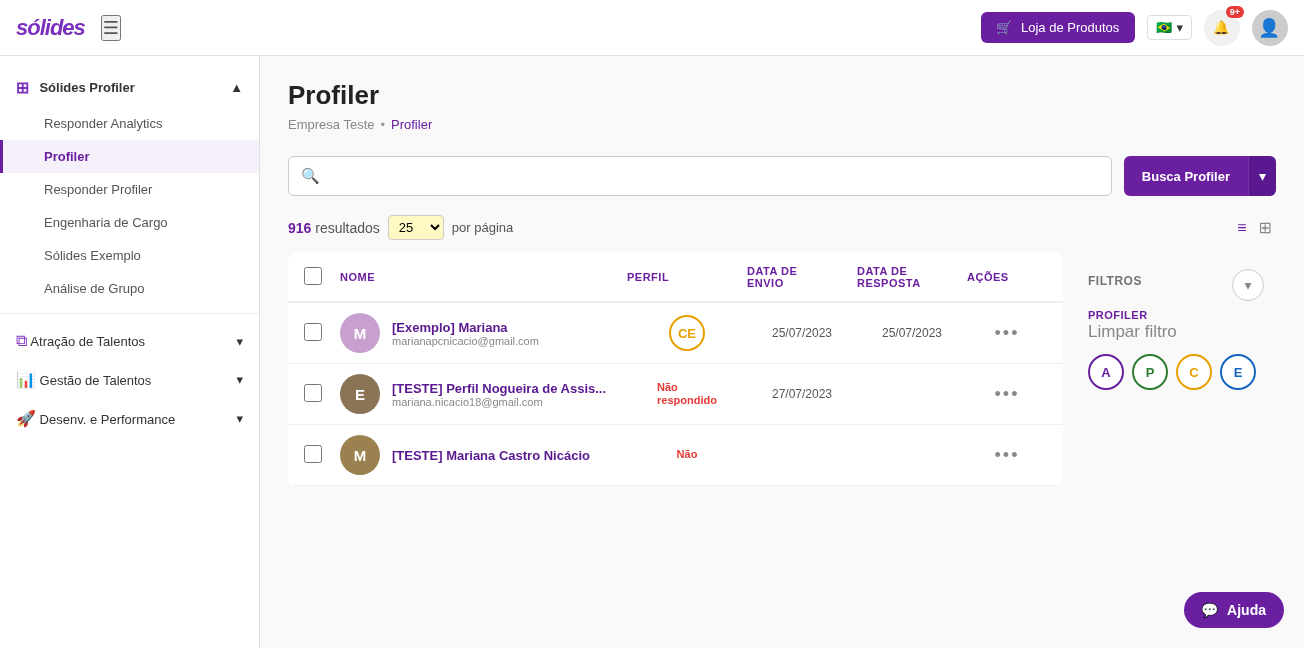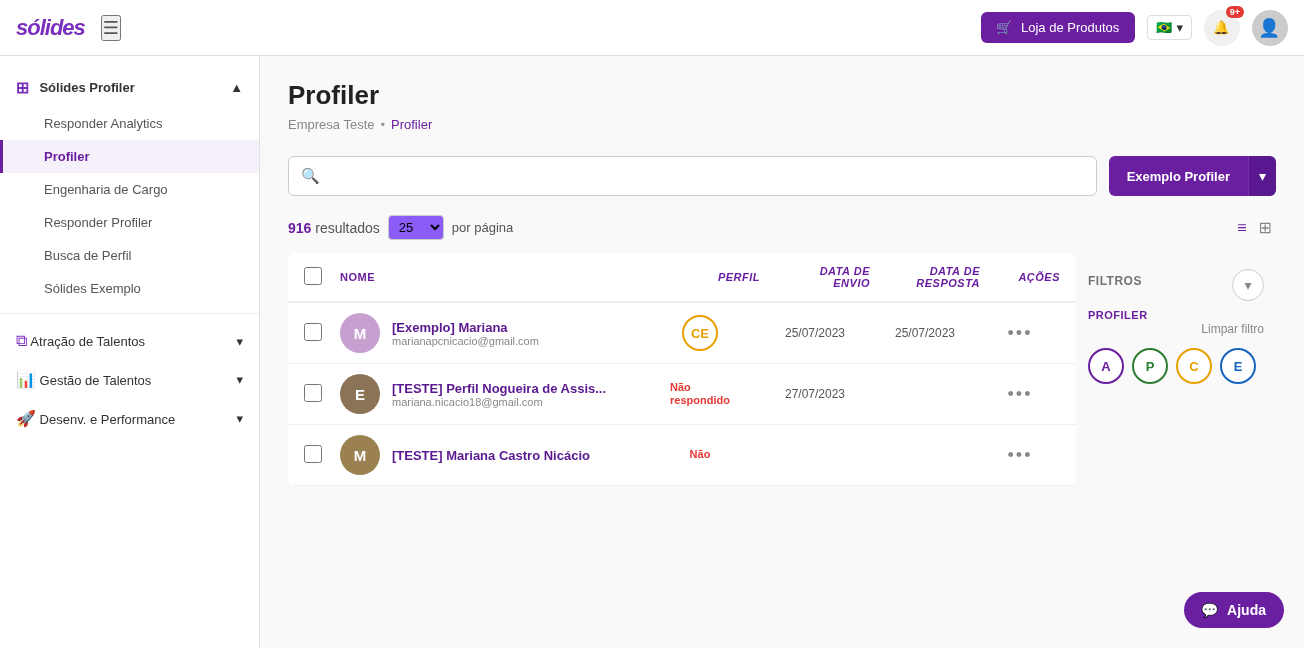--- a/index.html
+++ b/index.html
@@ -353,7 +353,7 @@
         <input type="text" placeholder="" style="">
       </div>
       <div class="enviar-btn-group">
-        <button class="enviar-btn">Exemplo Profiler</button>
+        <button class="enviar-btn">Busca Profiler</button>
         <button class="enviar-arrow">▾</button>
       </div>
     </div>

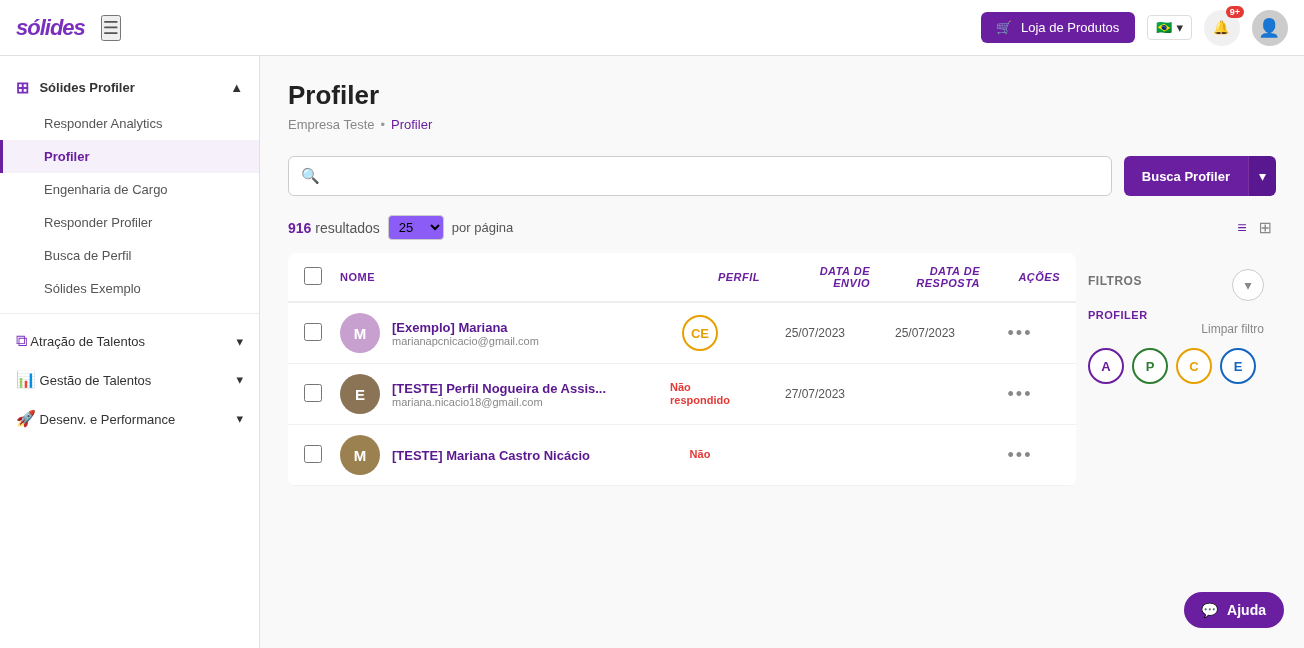--- a/index.html
+++ b/index.html
@@ -298,10 +298,10 @@
       <span>Profiler</span>
     </div>
     <div class="sidebar-item">
+      <span>Responder Profiler</span>
+    </div>
+    <div class="sidebar-item">
       <span>Engenharia de Cargo</span>
-    </div>
-    <div class="sidebar-item">
-      <span>Responder Profiler</span>
     </div>
     <div class="sidebar-item">
       <span>Busca de Perfil</span>

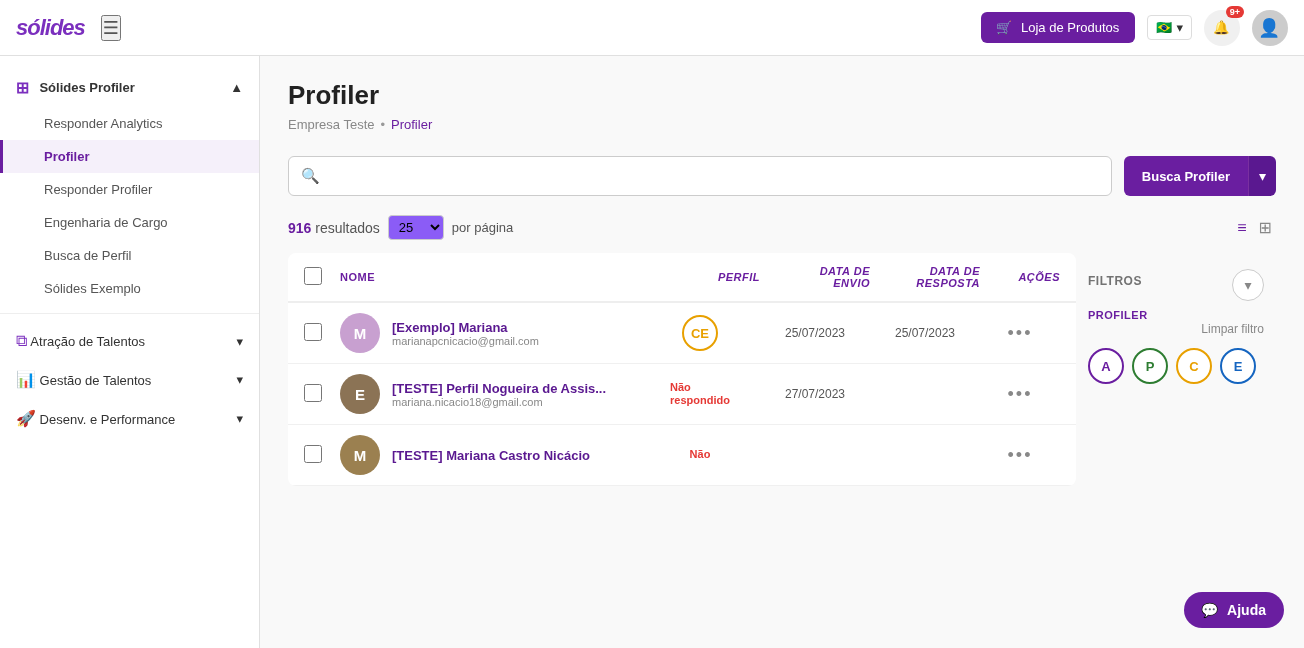--- a/index.html
+++ b/index.html
@@ -162,7 +162,7 @@
     .results-count strong { color: #6a1ea0; font-weight: 700; }
     .per-page-select {
       border: 1px solid #ccc; border-radius: 4px; padding: 3px 6px;
-      font-size: 13px; cursor: pointer; background: #8b5cf6;
+      font-size: 13px; cursor: pointer; background: #fef9c3;
     }
     .per-page-label { font-size: 13px; color: #555; }
 

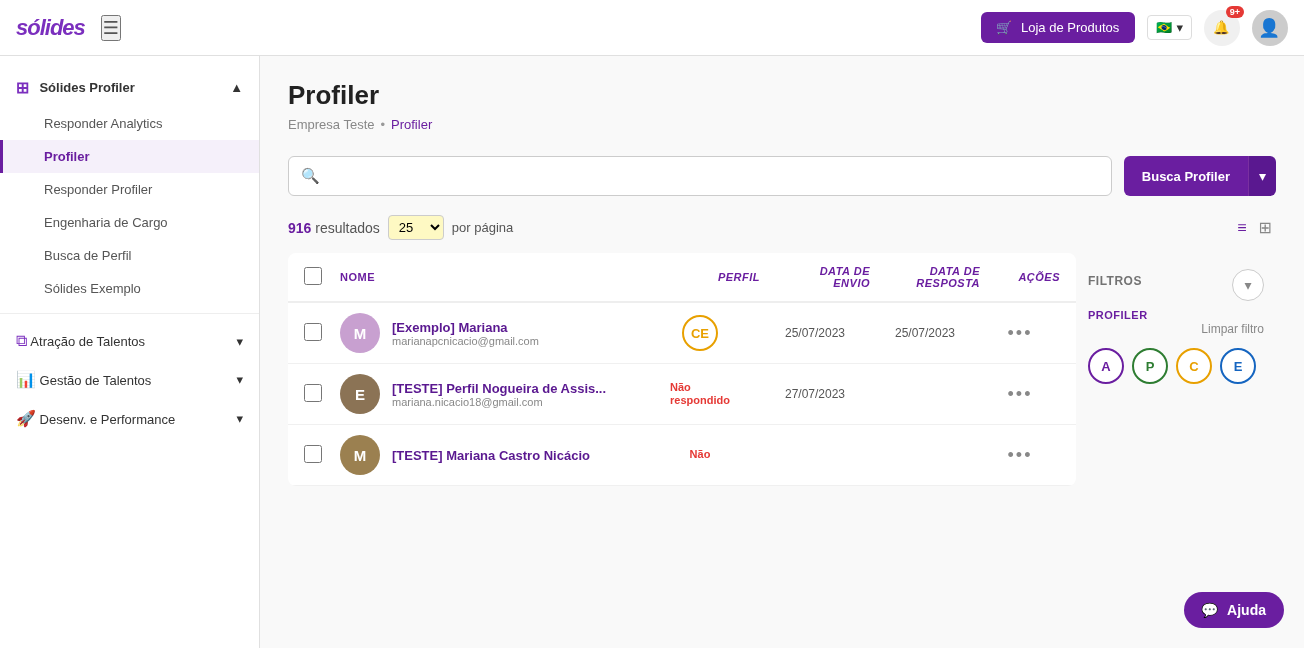--- a/index.html
+++ b/index.html
@@ -304,9 +304,6 @@
       <span>Engenharia de Cargo</span>
     </div>
     <div class="sidebar-item">
-      <span>Busca de Perfil</span>
-    </div>
-    <div class="sidebar-item">
       <span>Sólides Exemplo</span>
     </div>
 

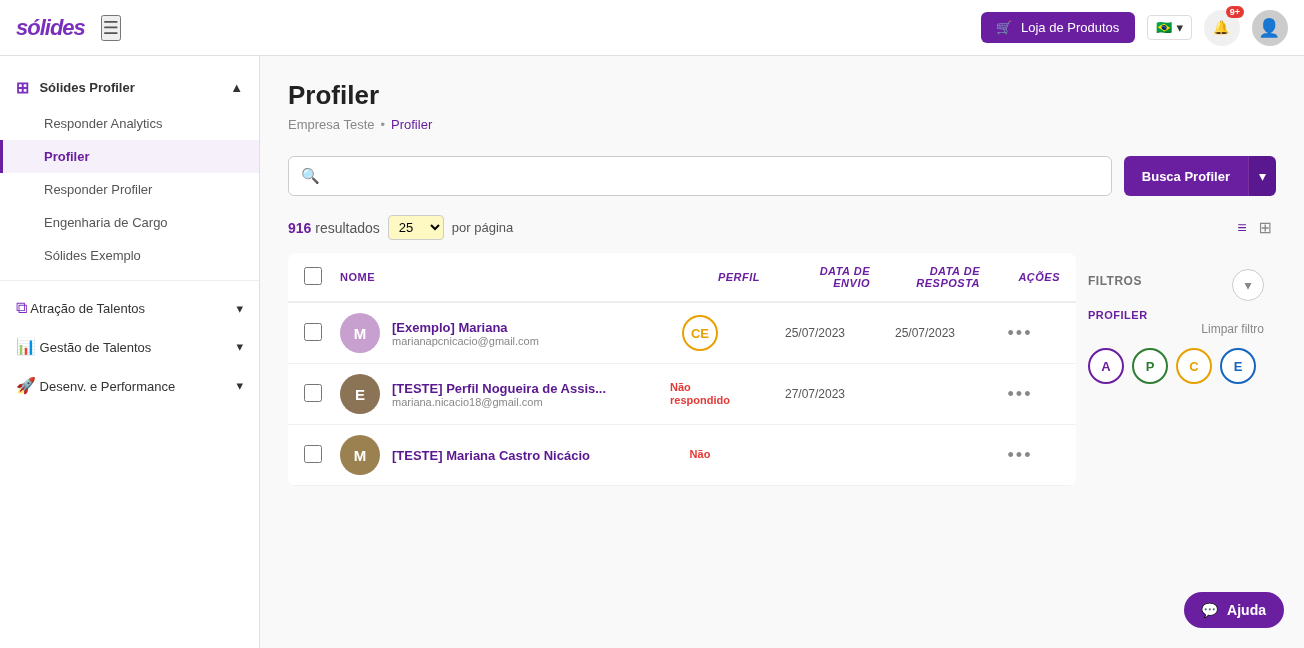--- a/index.html
+++ b/index.html
@@ -250,7 +250,7 @@
       display: flex; align-items: center; gap: 8px; z-index: 200;
     }
 
-    .content-with-filter { display: flex; gap: 0; }
+    .content-with-filter { display: flex; gap: 13px; }
     .main-content { flex: 1; }
   </style>
 </head>

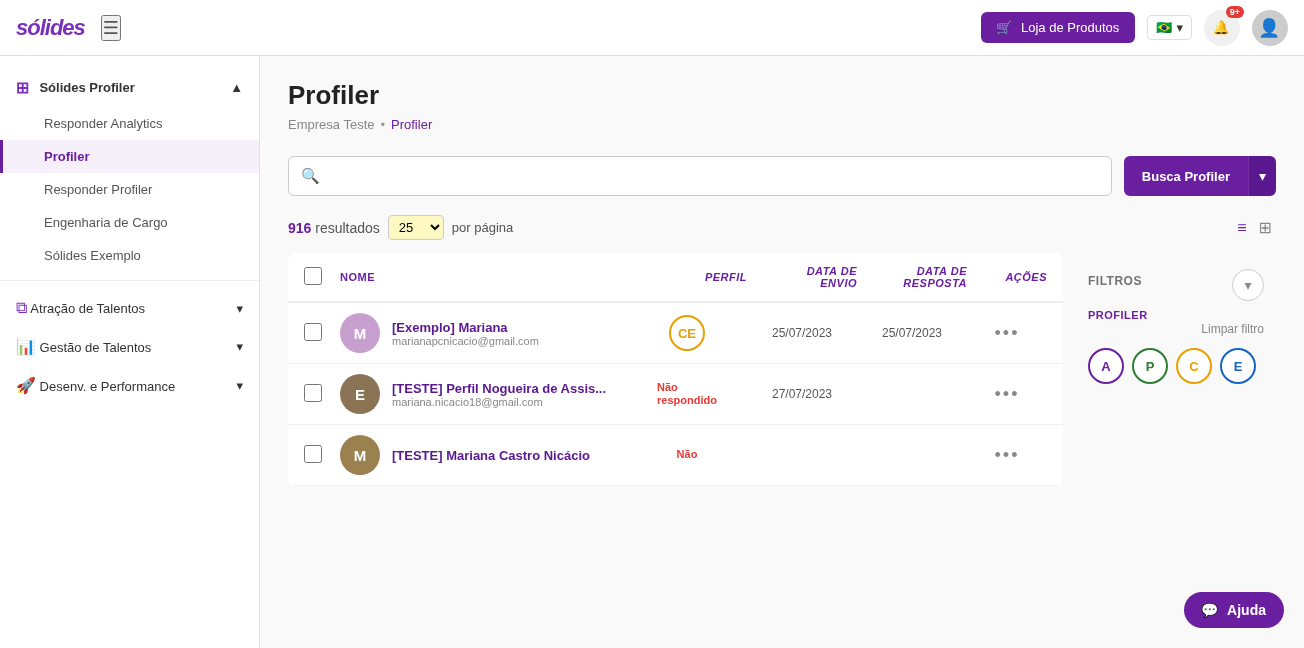--- a/index.html
+++ b/index.html
@@ -185,7 +185,7 @@
     .th {
       font-size: 11px; font-weight: 700; color: #6a1ea0; text-transform: uppercase; letter-spacing: 0.5px;
     }
-    .th.center { text-align: right; font-style: italic; }
+    .th.center { text-align: left; }
     .table-row {
       display: grid;
       grid-template-columns: 36px 2fr 120px 110px 110px 80px;

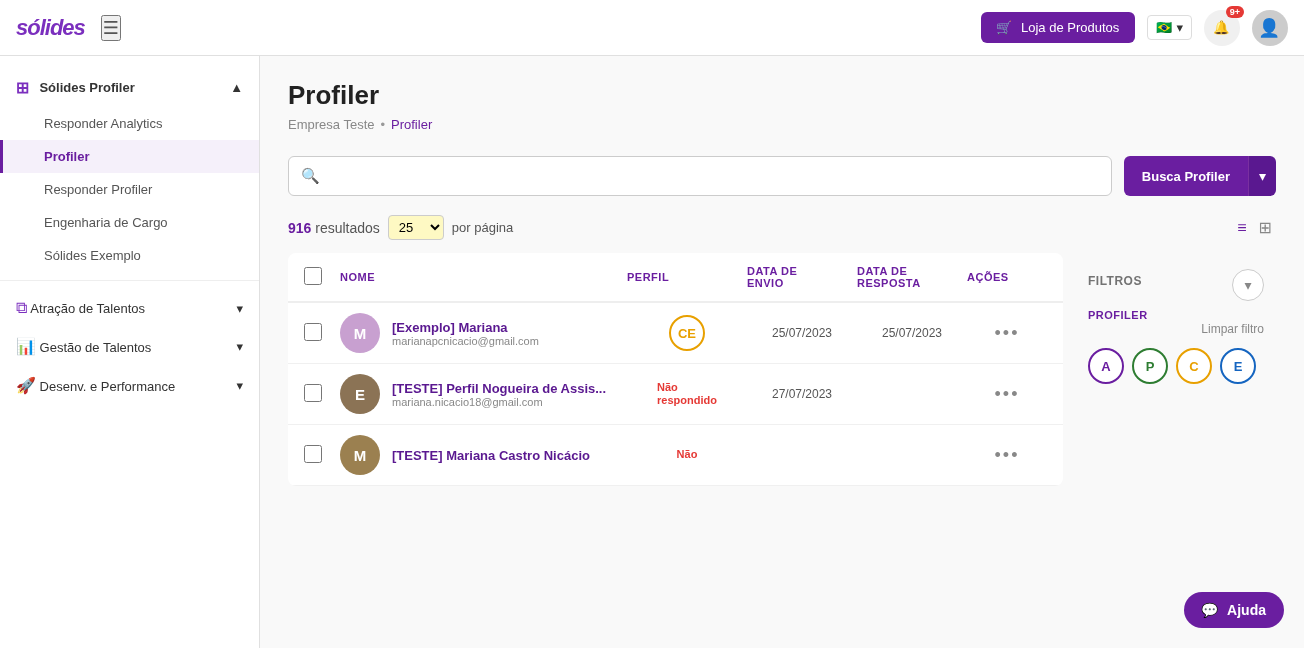--- a/index.html
+++ b/index.html
@@ -306,6 +306,9 @@
     <div class="sidebar-item">
       <span>Sólides Exemplo</span>
     </div>
+    <div class="sidebar-item">
+      <span>Análise de Grupo</span>
+    </div>
 
     <div class="sidebar-divider"></div>
 

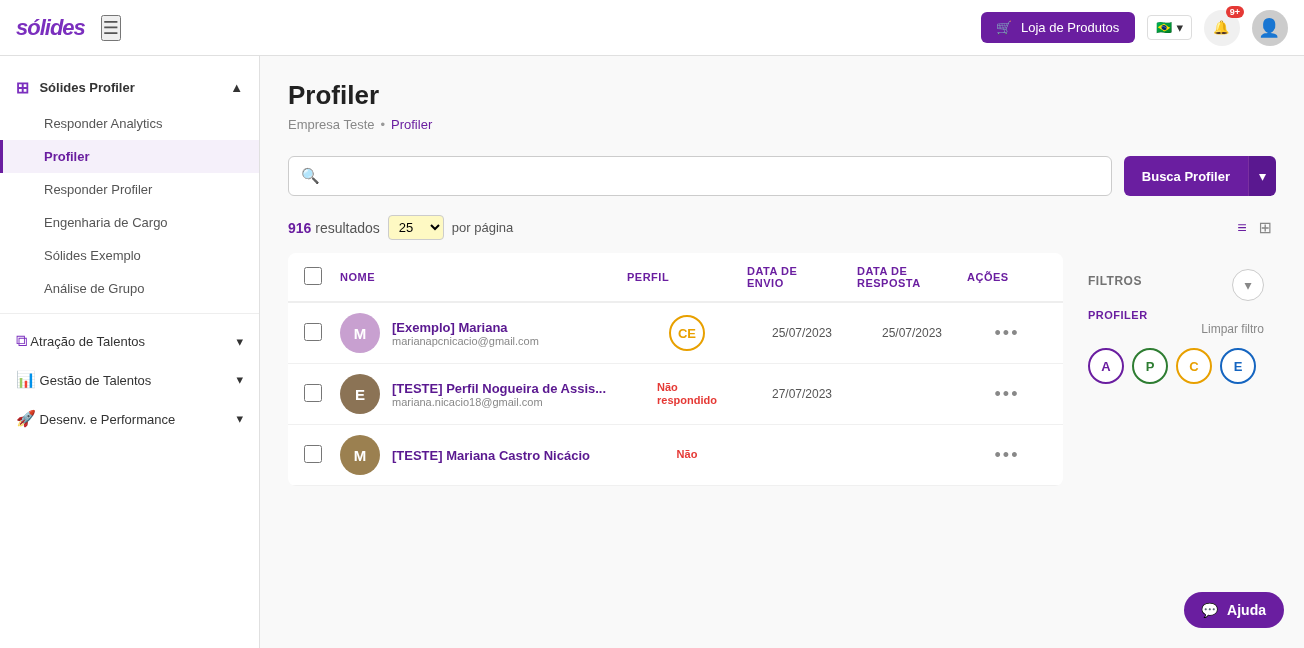--- a/index.html
+++ b/index.html
@@ -230,7 +230,7 @@
       font-size: 14px; color: #888; float: right;
     }
     .filter-header { display: flex; align-items: center; justify-content: space-between; margin-bottom: 6px; }
-    .limpar-filtro { font-size: 12px; color: #888; text-align: right; cursor: pointer; }
+    .limpar-filtro { font-size: 17px; color: #888; cursor: pointer; }
     .filter-circles { display: flex; gap: 8px; flex-wrap: wrap; margin-top: 12px; }
     .filter-circle {
       width: 36px; height: 36px; border-radius: 50%;

